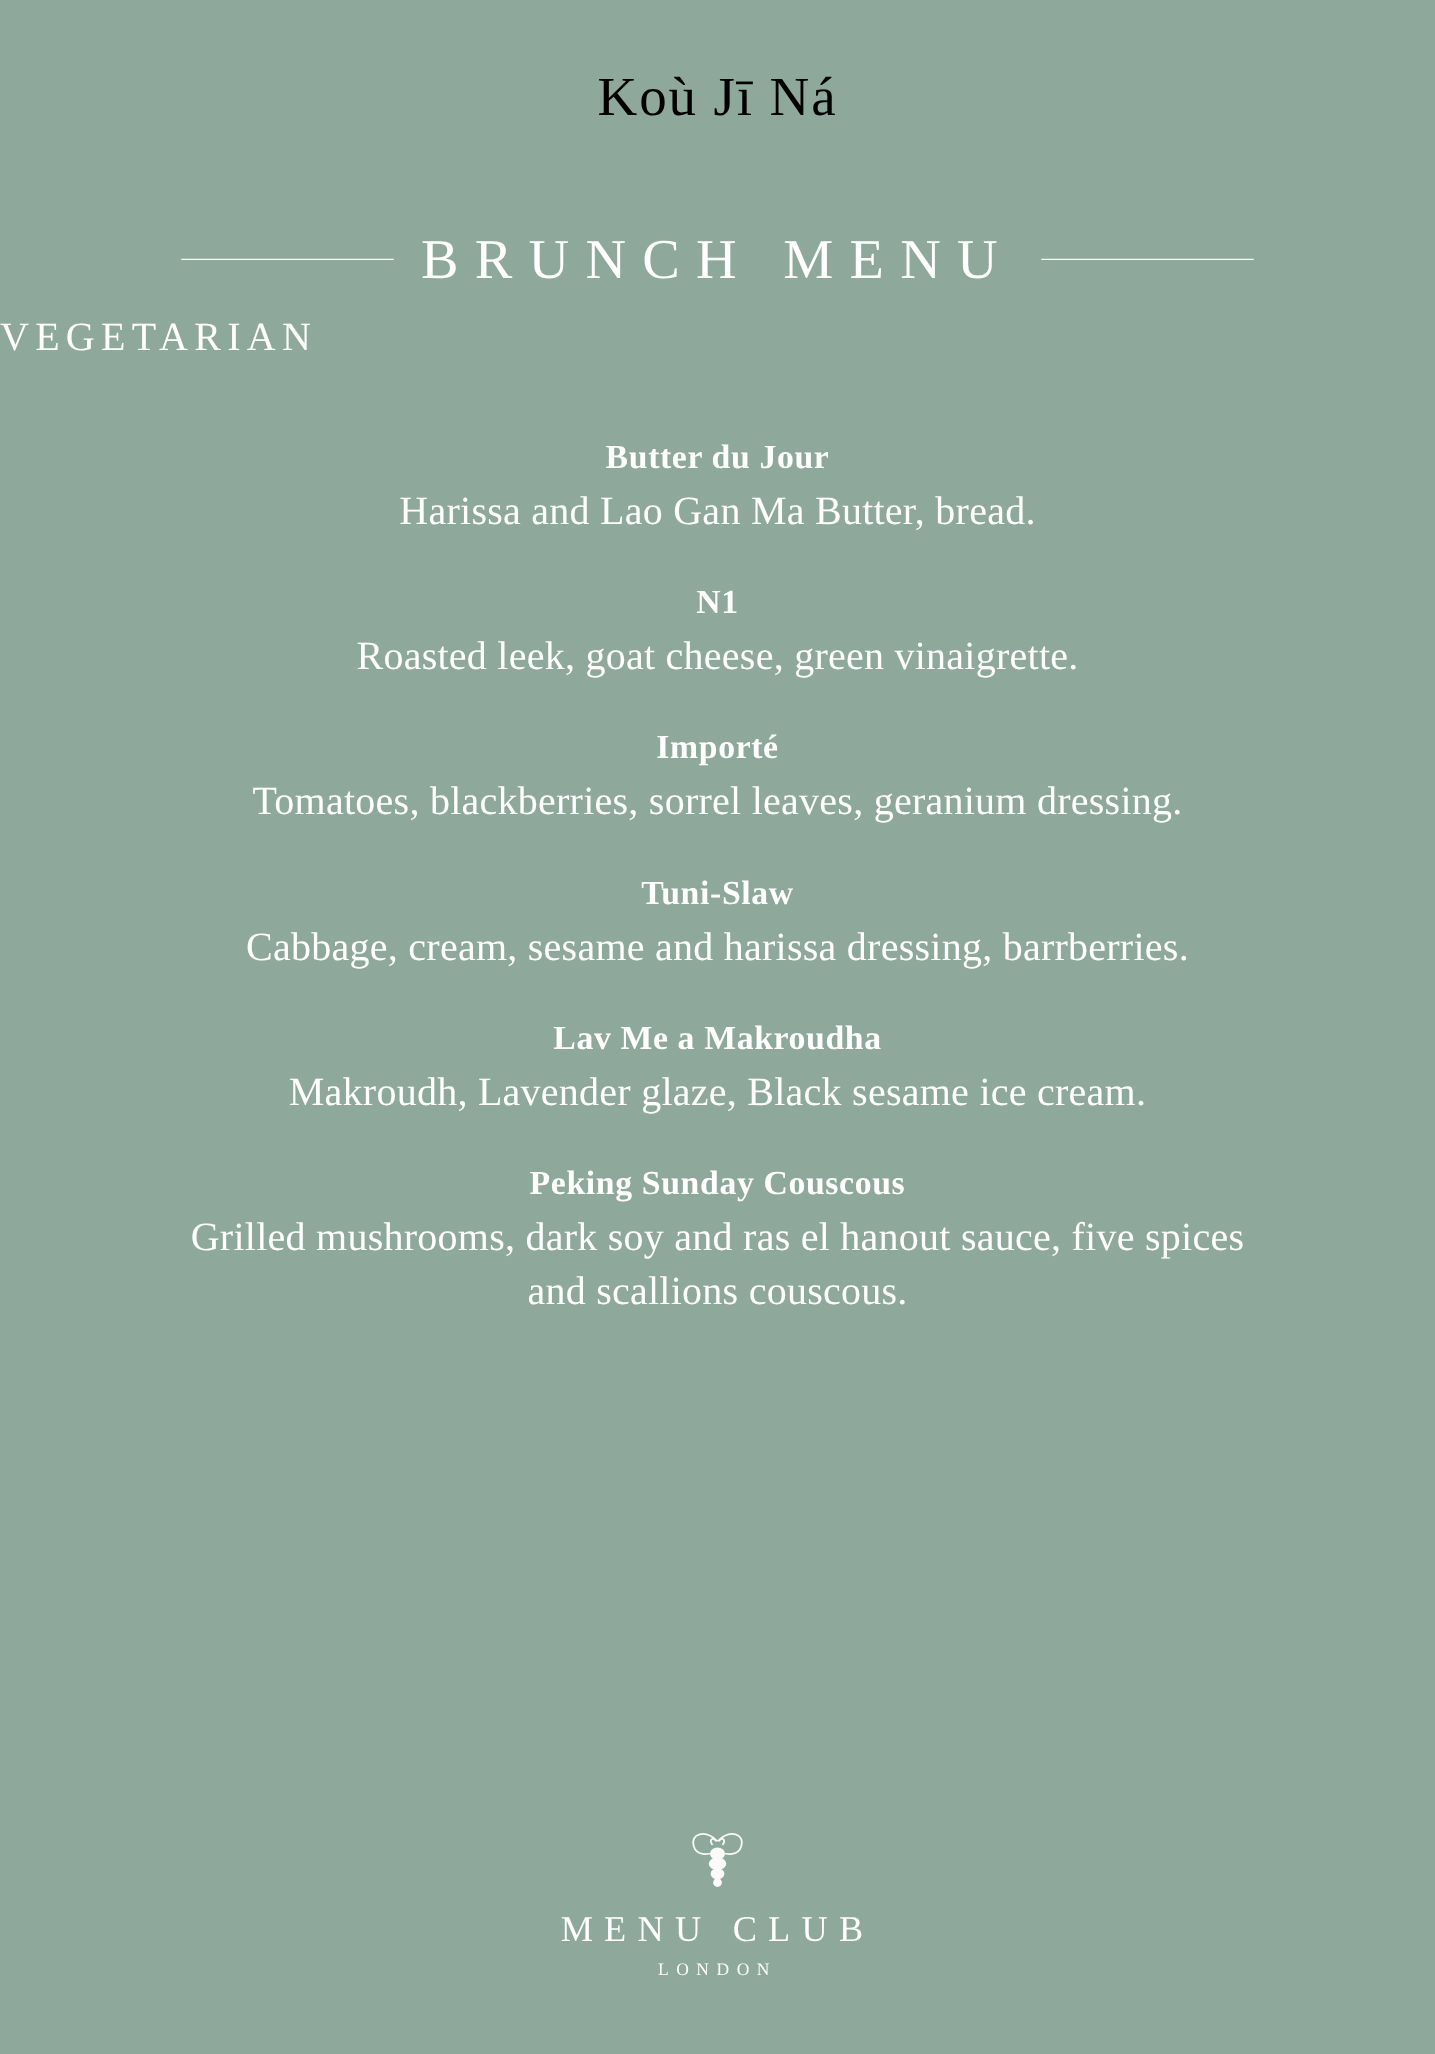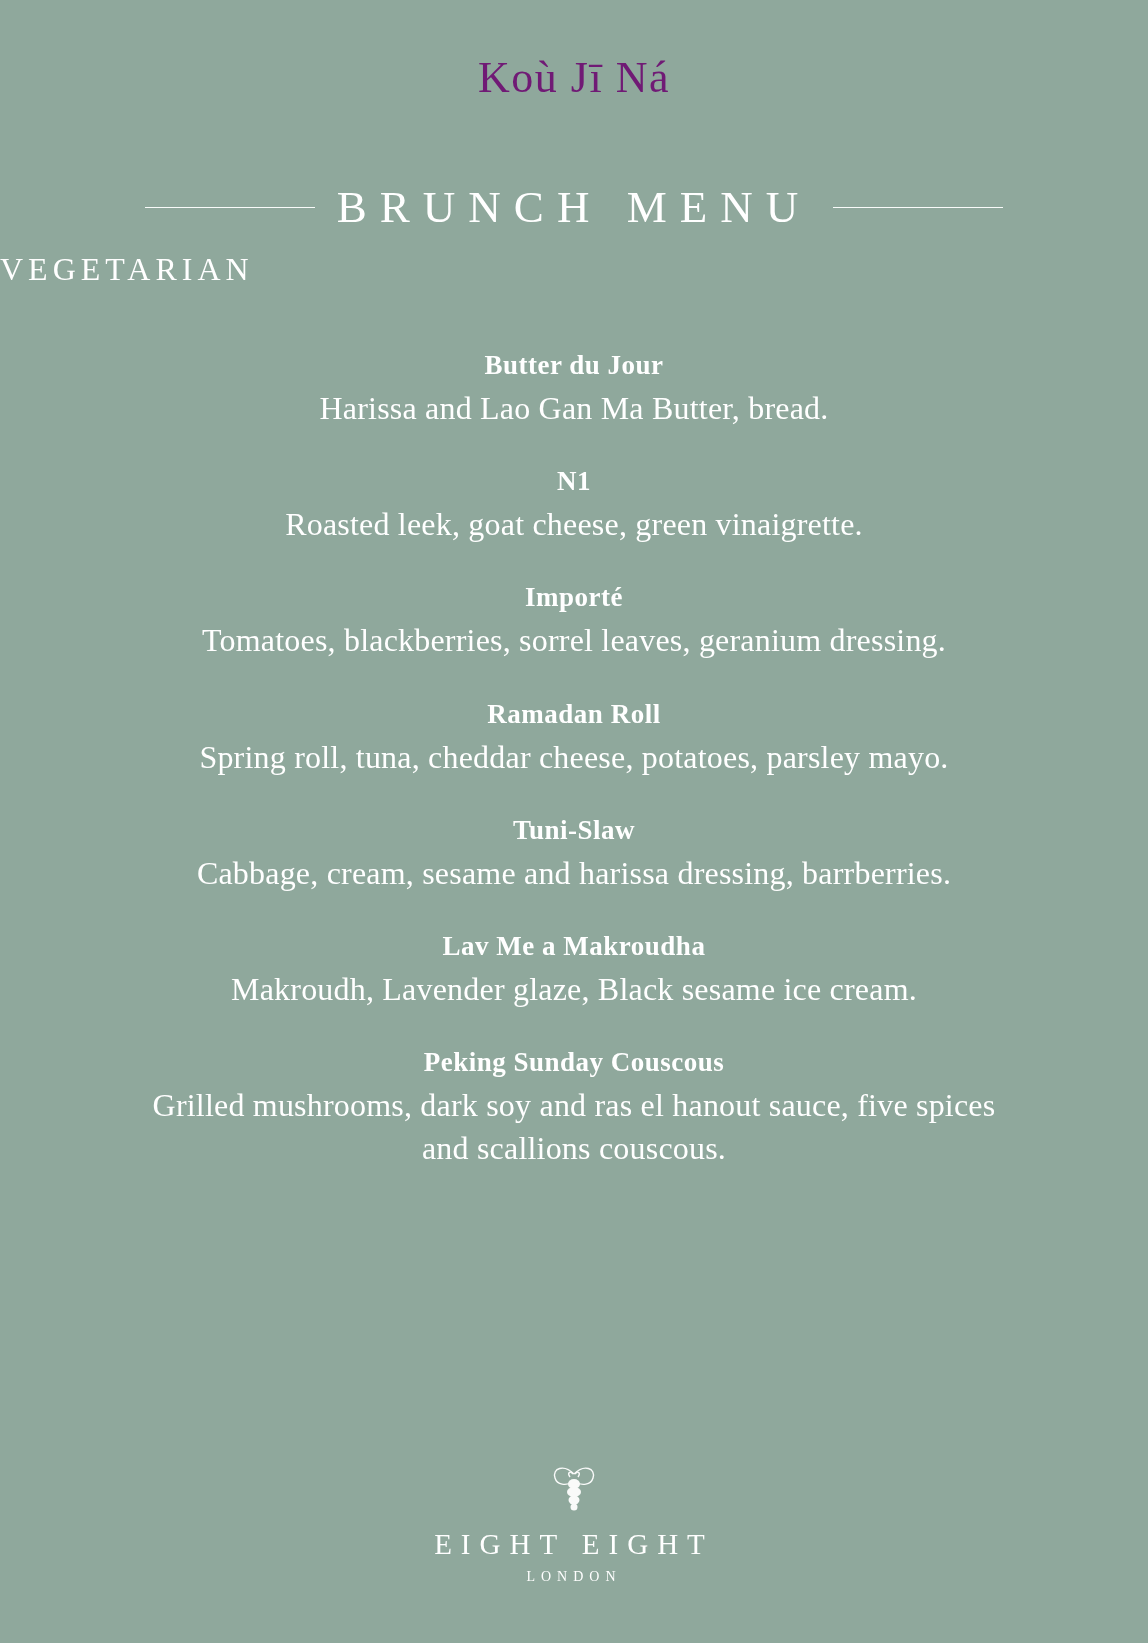--- a/index.html
+++ b/index.html
@@ -28,7 +28,7 @@
     font-weight: 400;
     letter-spacing: 1.5px;
     padding-top: 52px;
-    color: #701a75;
+    color: #000000;
   }
   .title-block {
     margin-top: 78px;

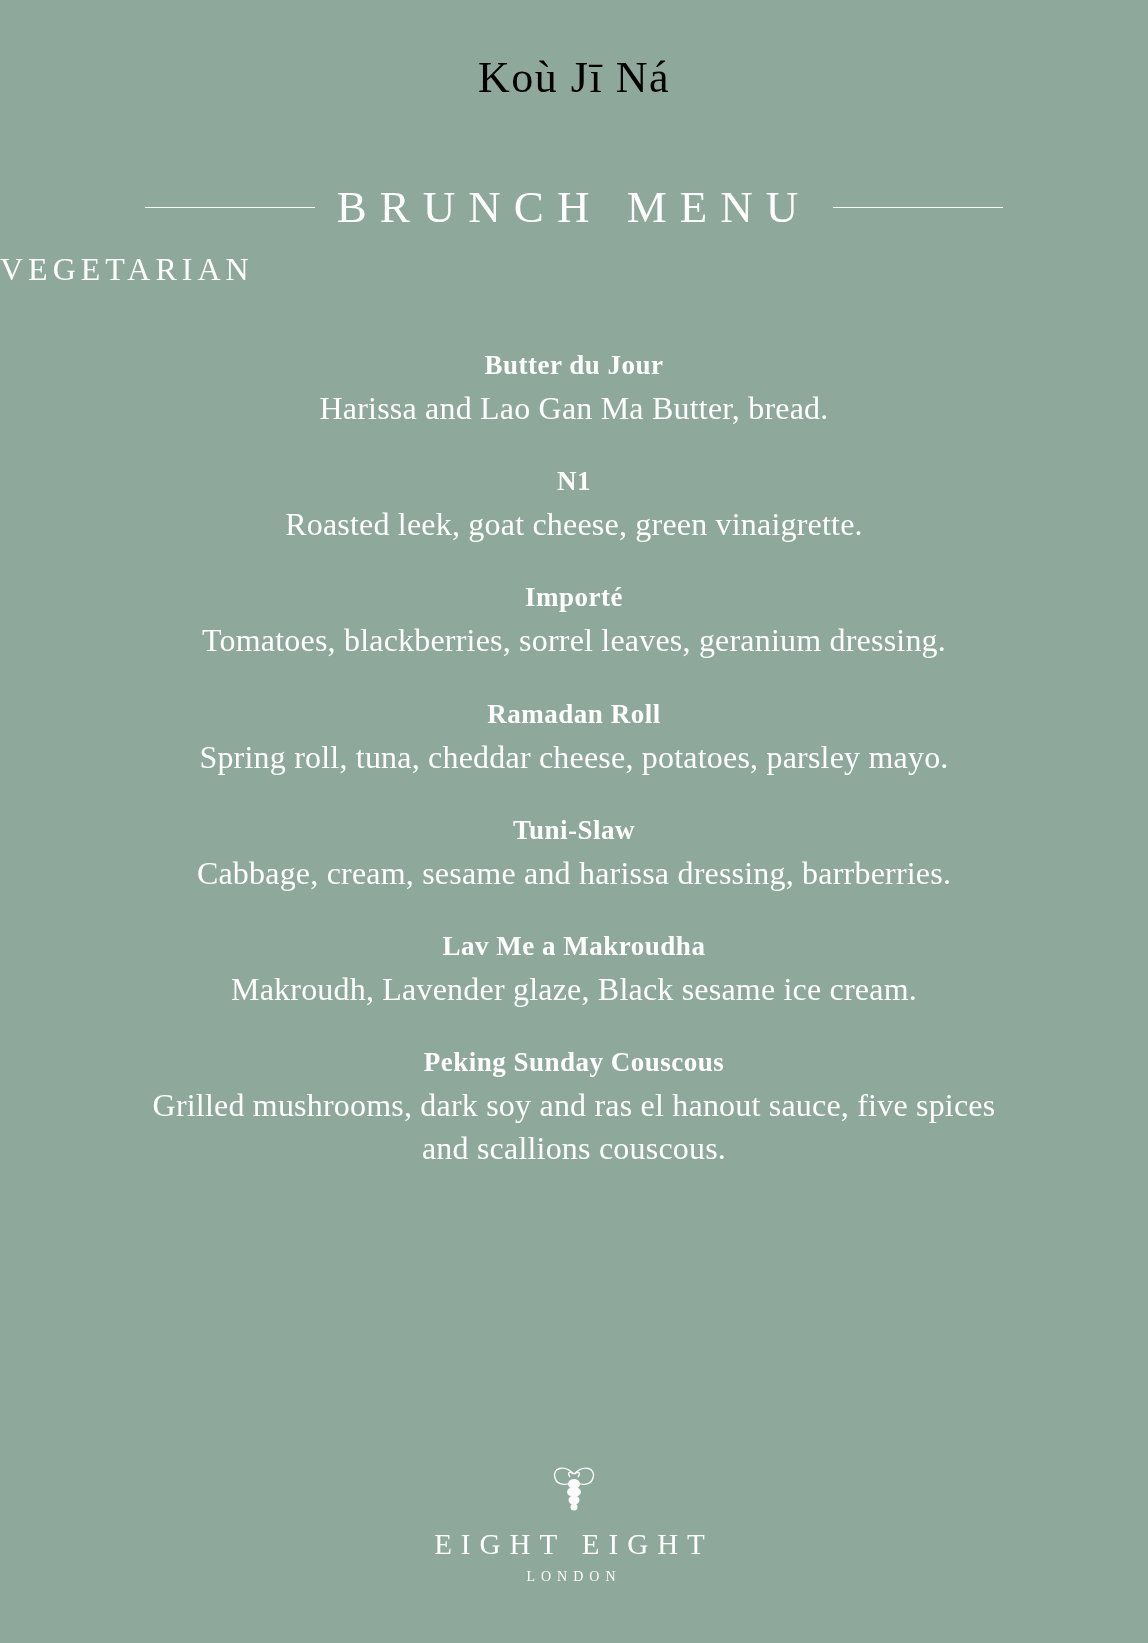--- a/index.html
+++ b/index.html
@@ -139,10 +139,6 @@
       <div class="item-desc">Tomatoes, blackberries, sorrel leaves, geranium dressing.</div>
     </div>
 
-    <div class="item">
-      <div class="item-name">Ramadan Roll</div>
-      <div class="item-desc">Spring roll, tuna, cheddar cheese, potatoes, parsley mayo.</div>
-    </div>
 
     <div class="item">
       <div class="item-name">Tuni-Slaw</div>

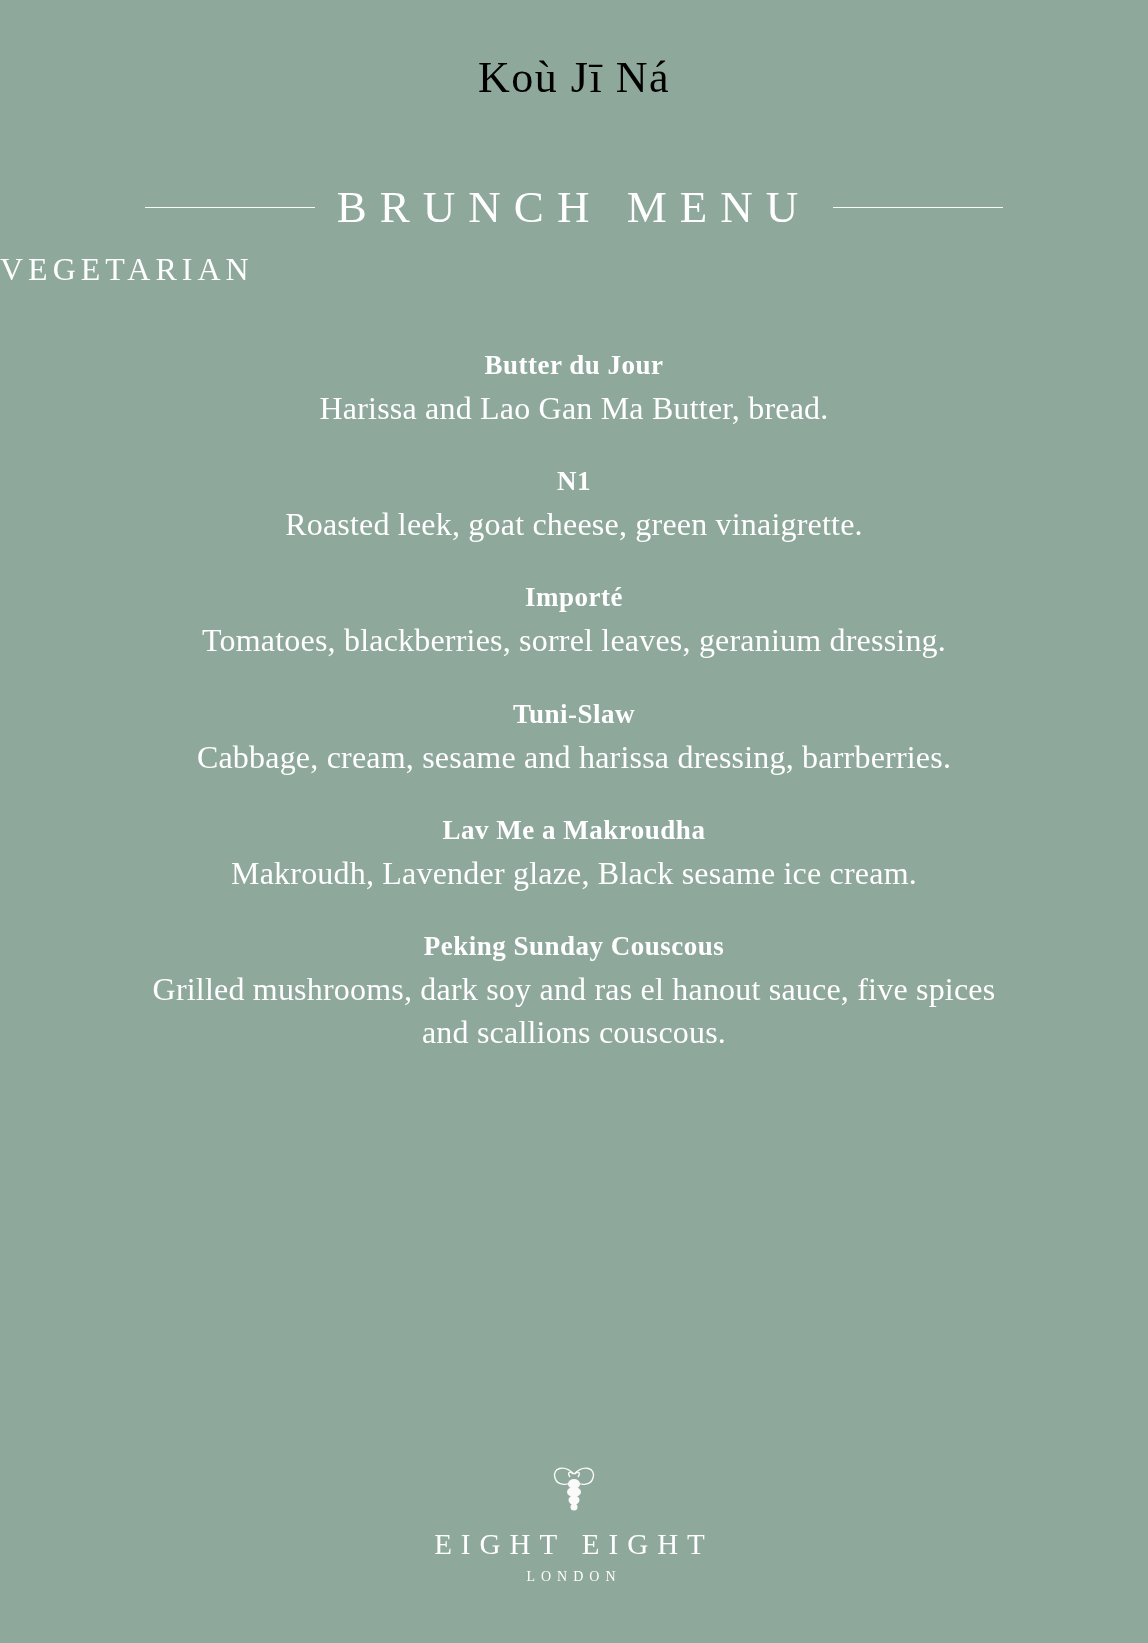--- a/index.html
+++ b/index.html
@@ -174,7 +174,7 @@
         </g>
       </svg>
     </span>
-    <div class="brand-name">EIGHT EIGHT</div>
+    <div class="brand-name">MENU CLUB</div>
     <div class="brand-city">LONDON</div>
   </div>
 

